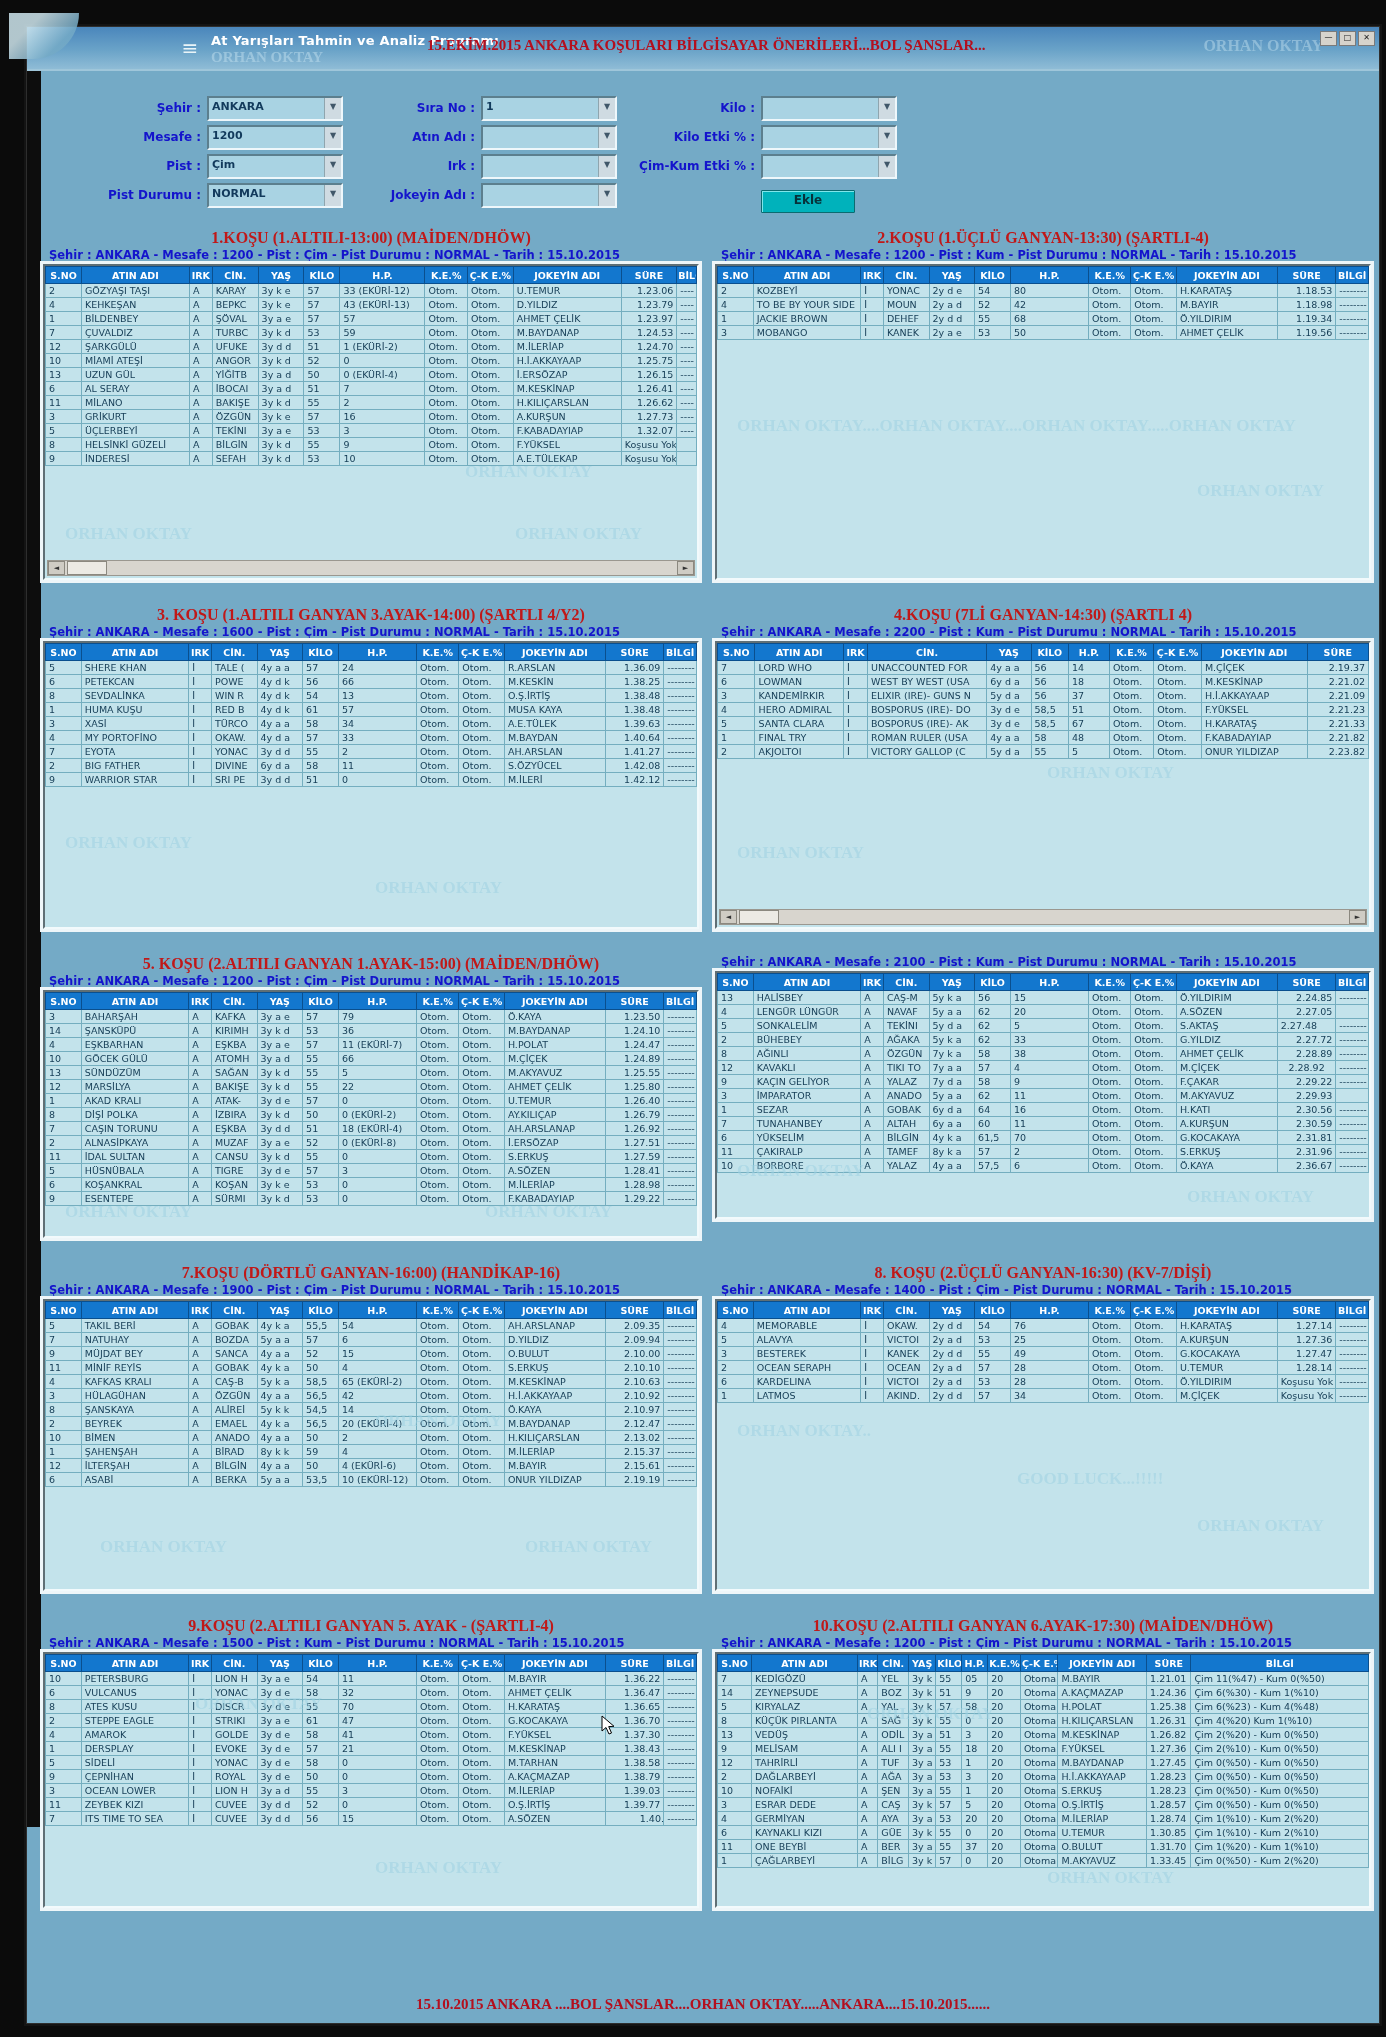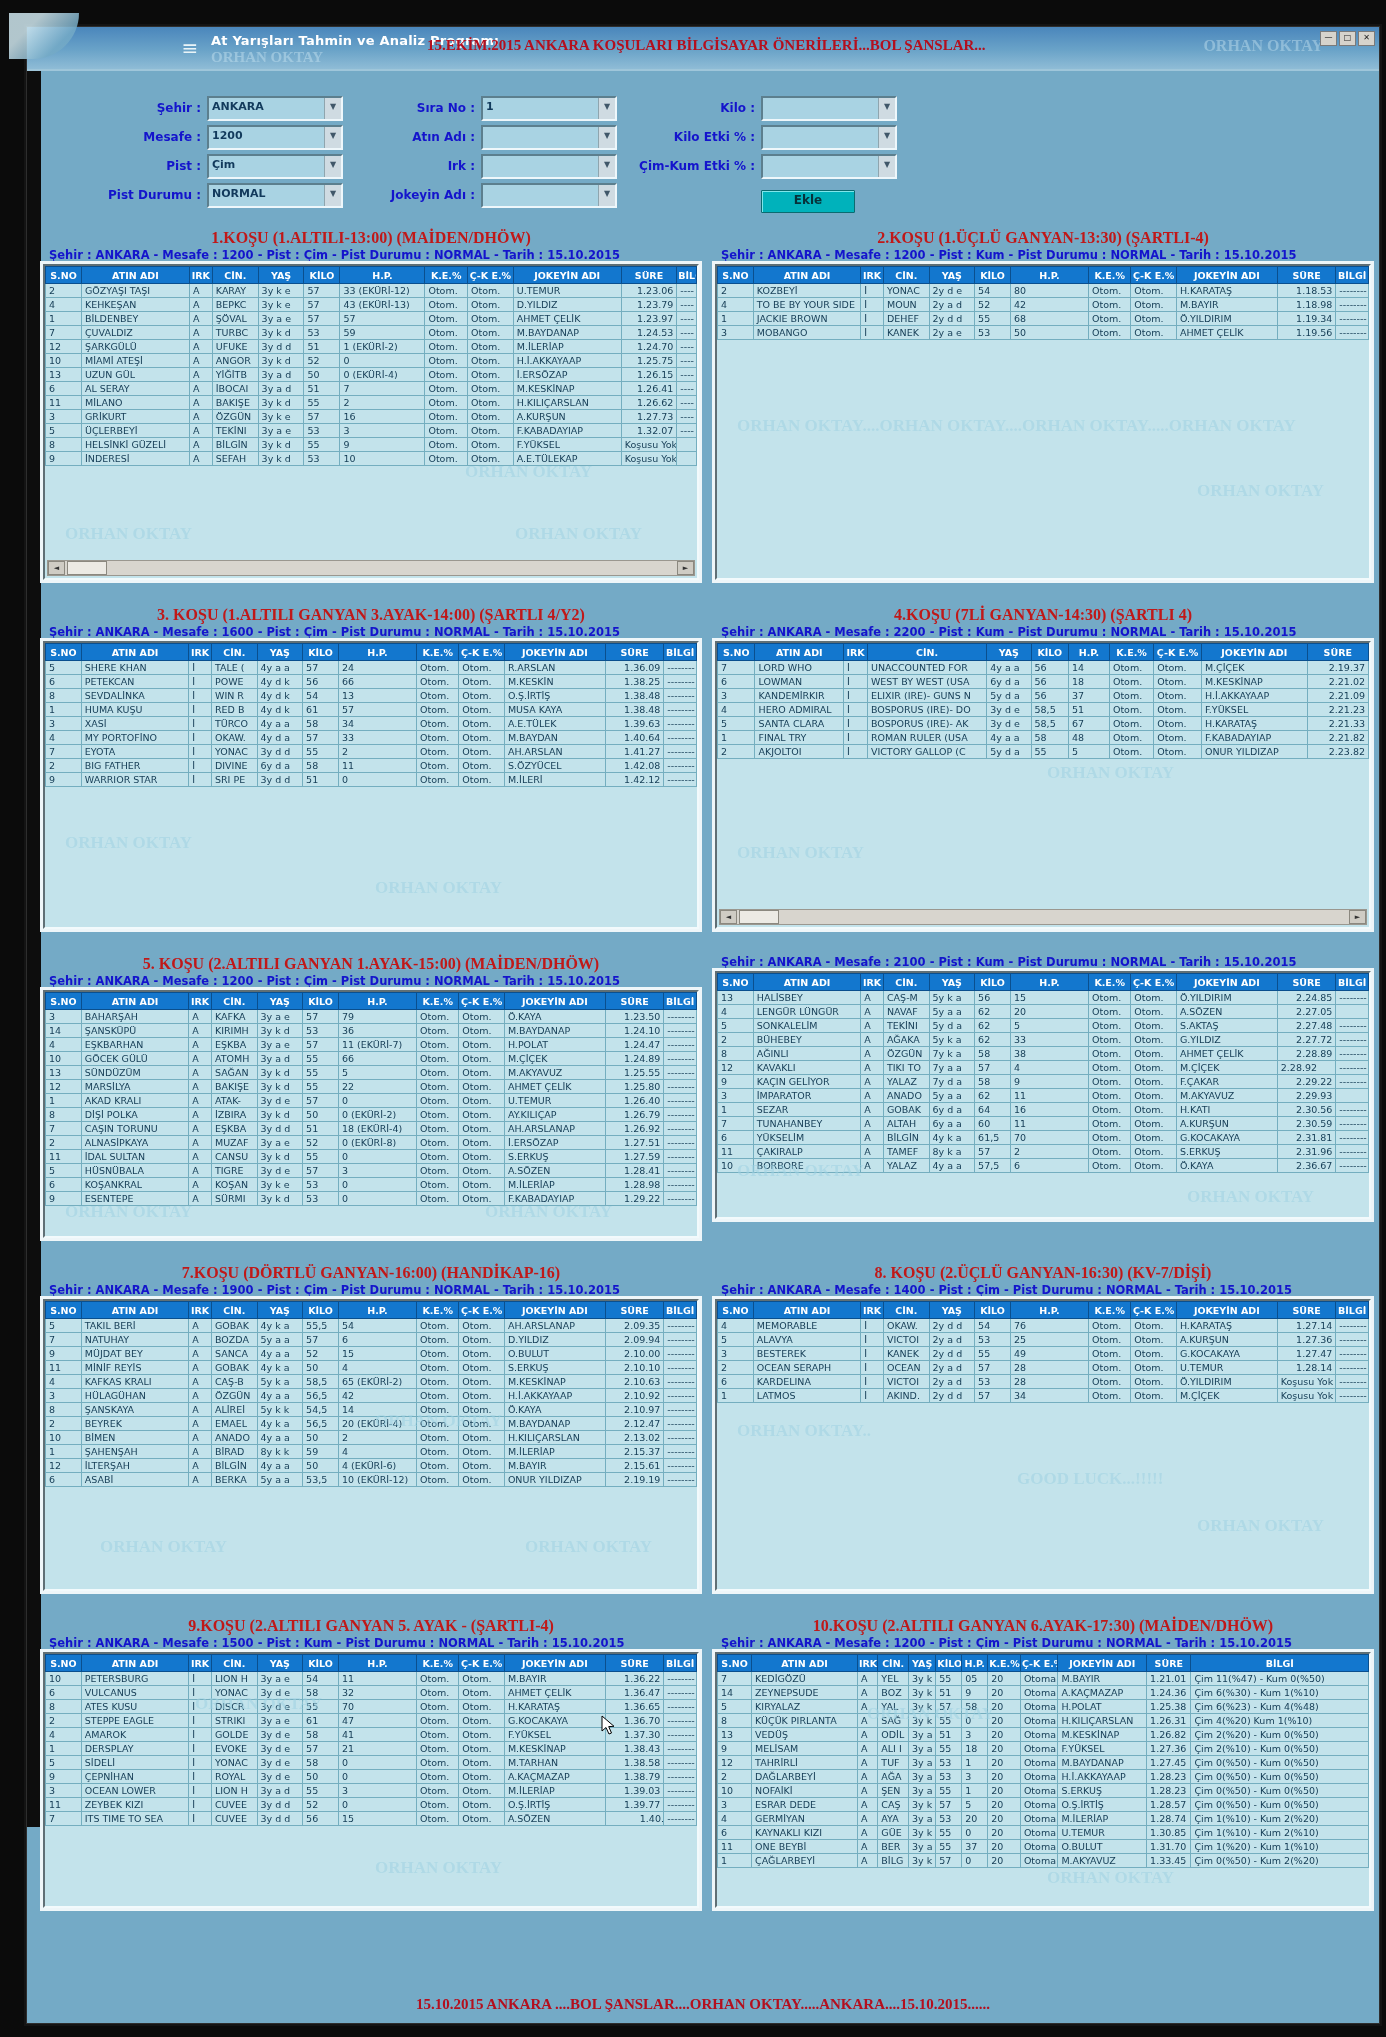--- a/index.html
+++ b/index.html
@@ -1134,7 +1134,7 @@
                   <td>Otom.</td>
                   <td>Otom.</td>
                   <td>S.AKTAŞ</td>
-                  <td style="text-align: right;">2.27.48</td>
+                  <td style="text-align: left;">2.27.48</td>
                   <td style="text-align: right;">--------</td>
                 </tr>
                 <tr>

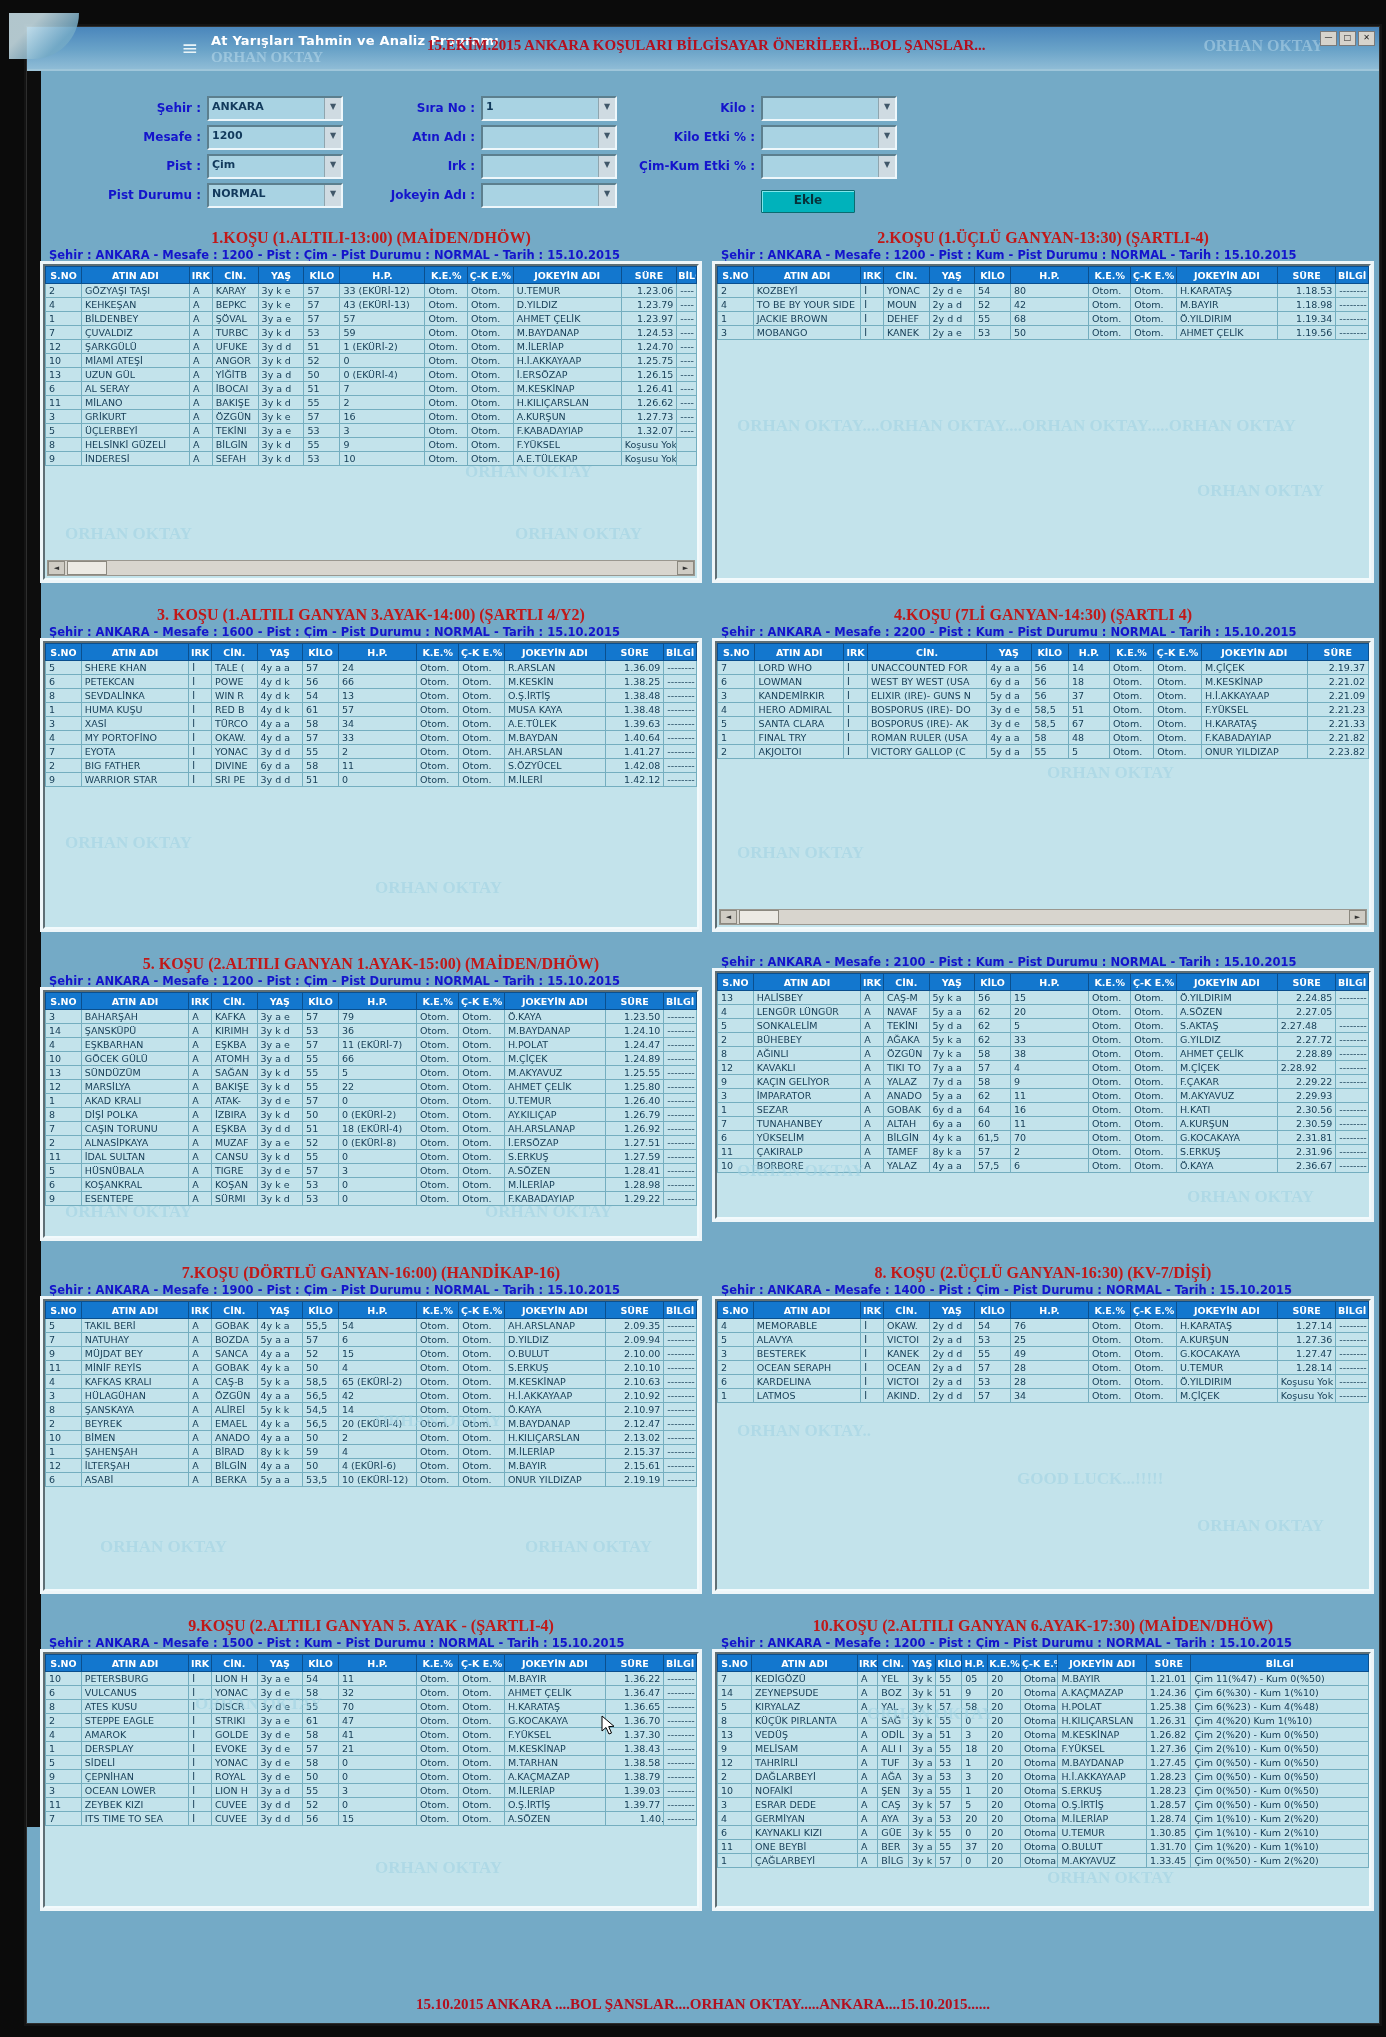--- a/index.html
+++ b/index.html
@@ -1176,7 +1176,7 @@
                   <td>Otom.</td>
                   <td>Otom.</td>
                   <td>M.ÇİÇEK</td>
-                  <td style="text-align: left;">2.28.92</td>
+                  <td style="text-align: center;">2.28.92</td>
                   <td style="text-align: right;">--------</td>
                 </tr>
                 <tr>

